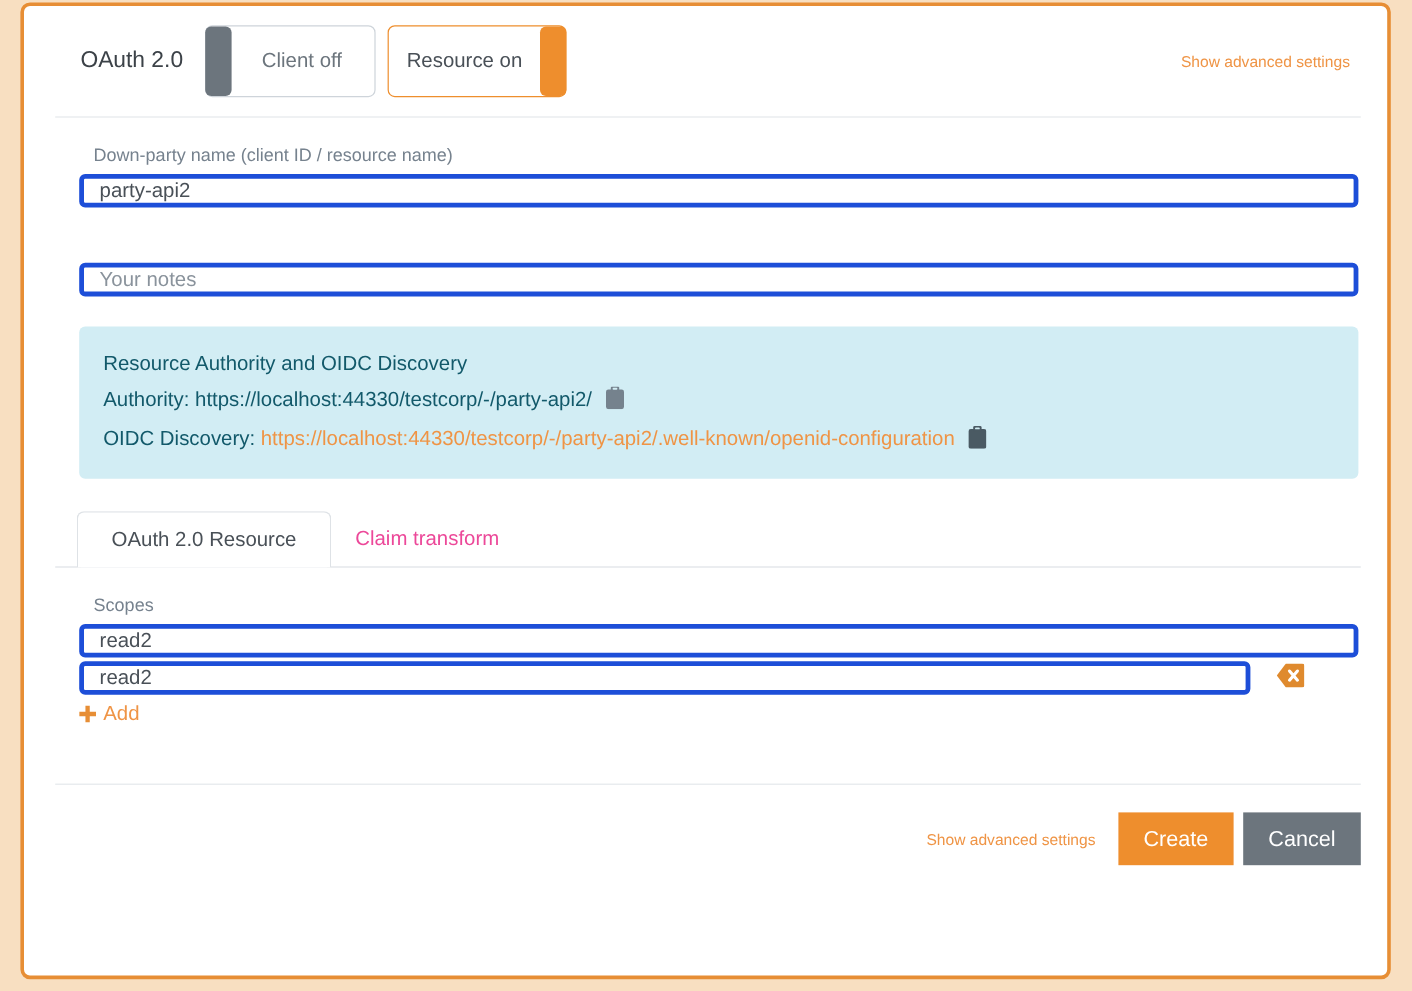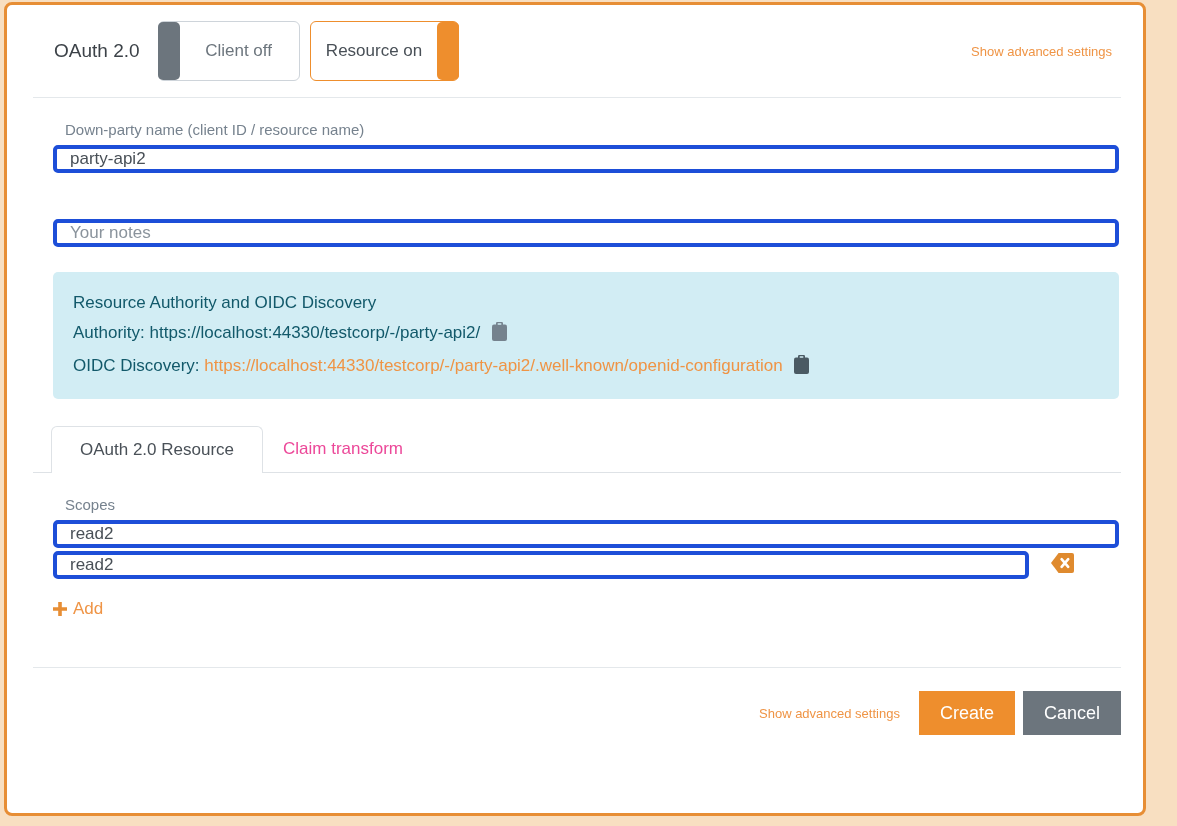--- a/index.html
+++ b/index.html
@@ -12,7 +12,7 @@
   }
   .card {
     position: absolute;
-    left: 4px; top: 2px;
+    left: 17px; top: 2px;
     width: 1142px; height: 814px;
     background: #ffffff;
     border: 3px solid #e78e35;

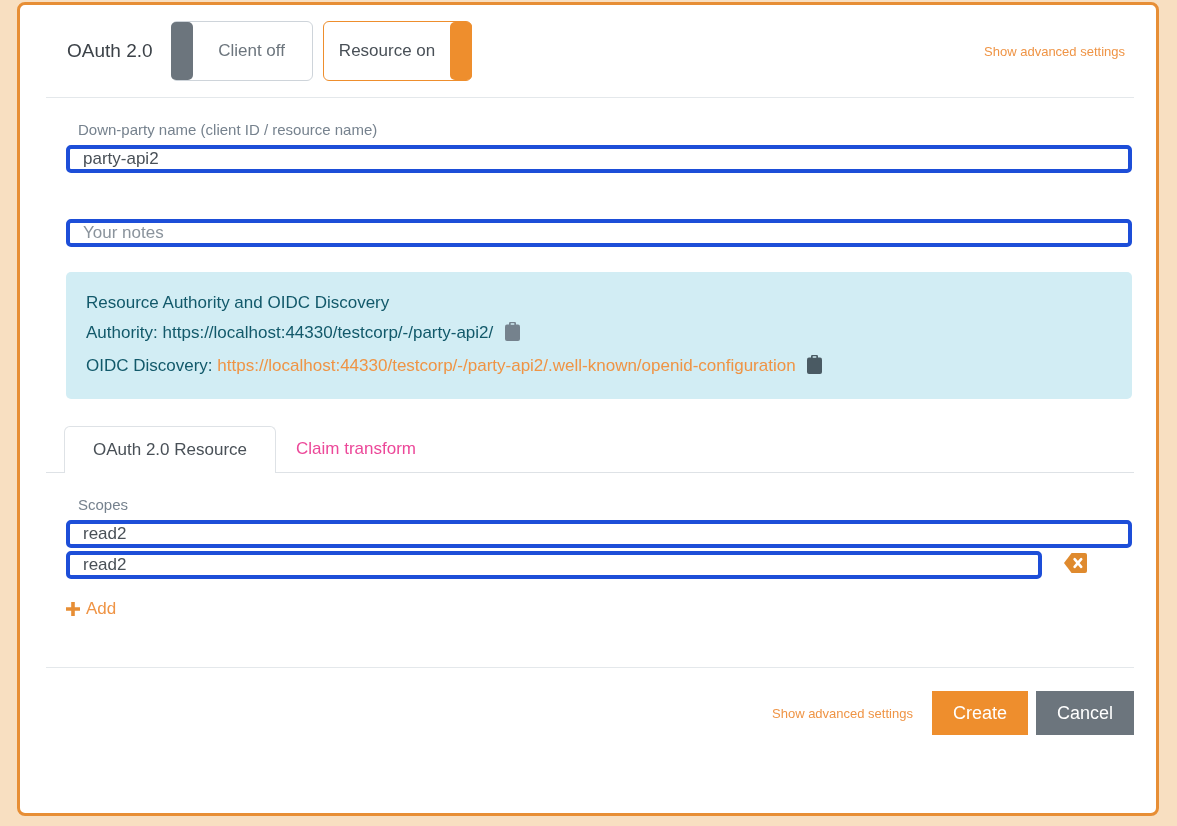--- a/index.html
+++ b/index.html
@@ -99,7 +99,7 @@
   .scope-row2 { margin-top: 3px; display: flex; align-items: center; }
   .scope-row2 .text-input { width: 976px; }
   .remove-btn { margin-left: 22px; cursor: pointer; display: flex; align-items: center; }
-  .add-row { margin-top: 20px; display: flex; align-items: center; cursor: pointer; width: fit-content; }
+  .add-row { margin-top: 6px; display: flex; align-items: center; cursor: pointer; width: fit-content; }
   .add-row .plus { margin-right: 6px; display: flex; }
   .add-row .add-label { color: #ef9445; font-size: 17px; }
 

